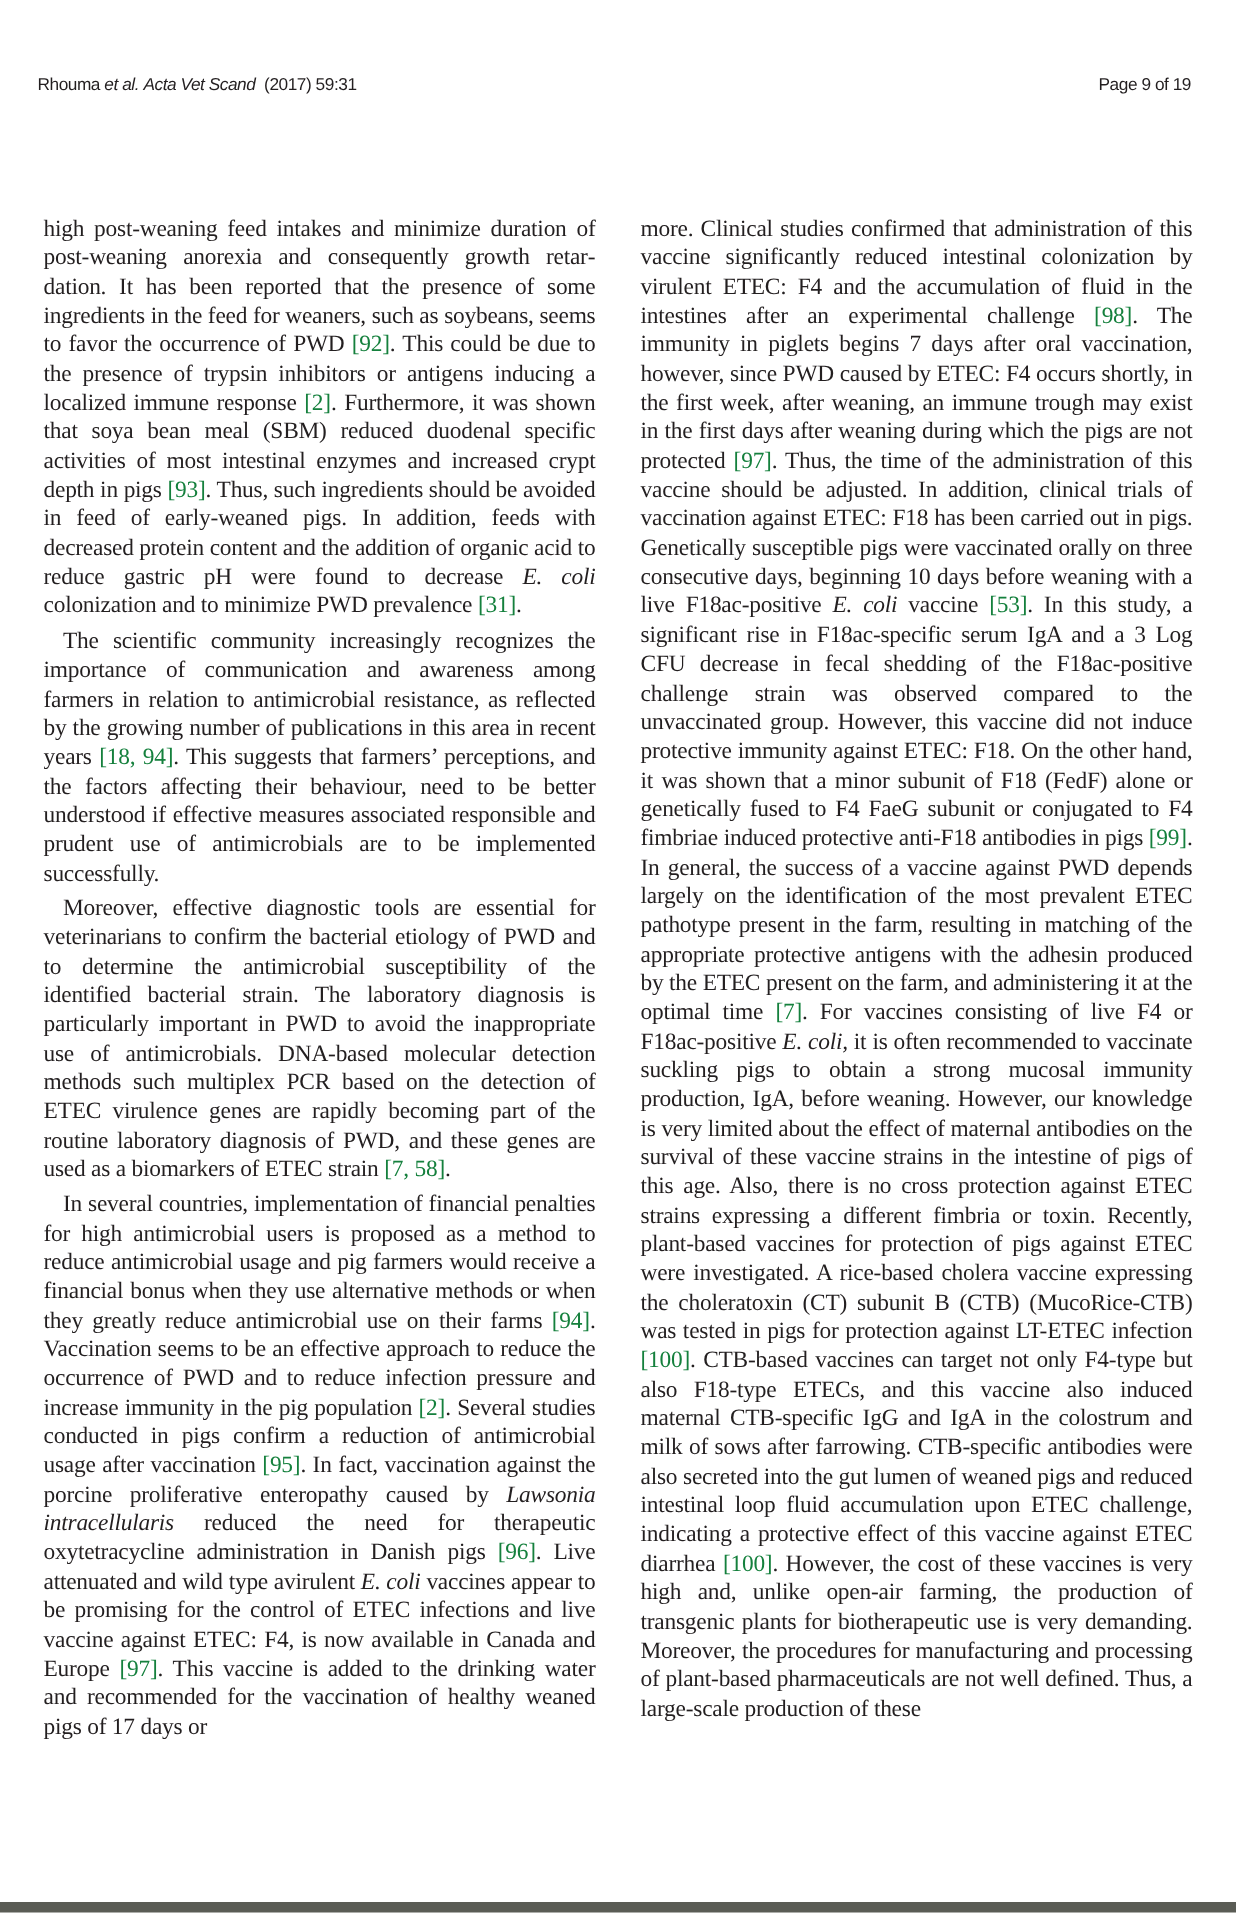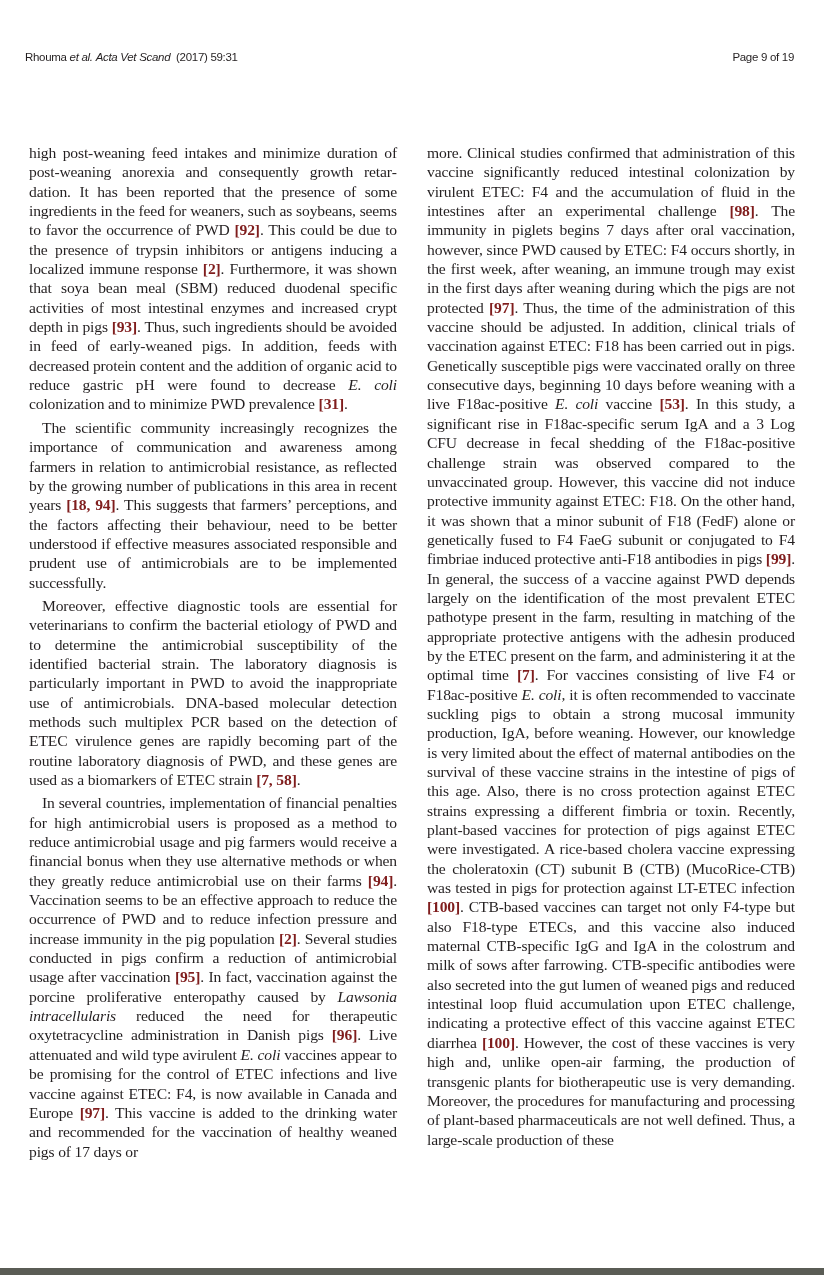--- a/index.html
+++ b/index.html
@@ -22,7 +22,7 @@
   .col.right { left: 423px; }
   .col p { margin: 4px; }
   .col p.indent { text-indent: 13px; }
-  .ref { color: #7f1d1d; cursor: pointer; font-weight: bold; }
+  .ref { color: #15803d; cursor: pointer; }
   em { font-style: italic; }
   .bottom-bar {
     position: absolute; left: 0; right: 0; bottom: 0; height: 7px; background: #5a5c55;

